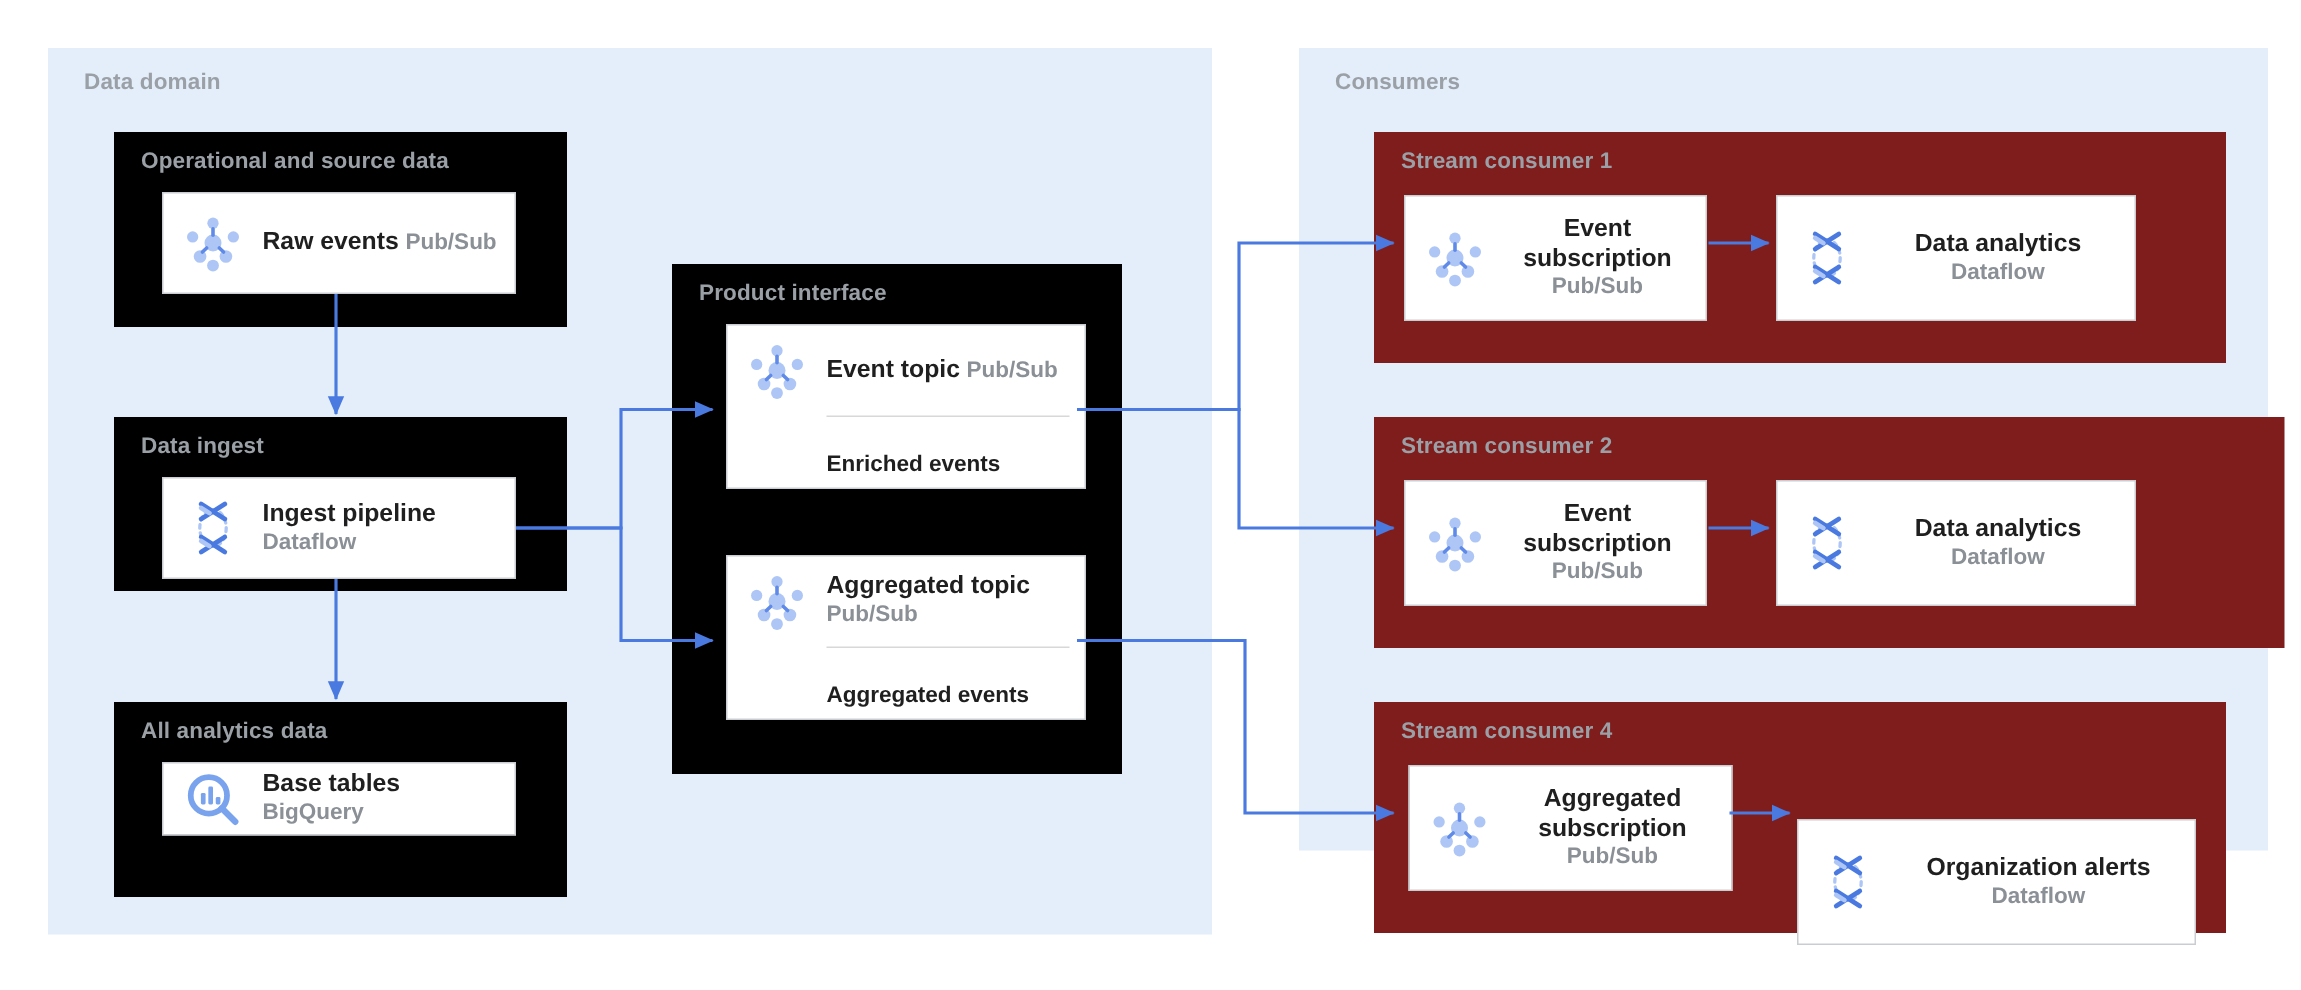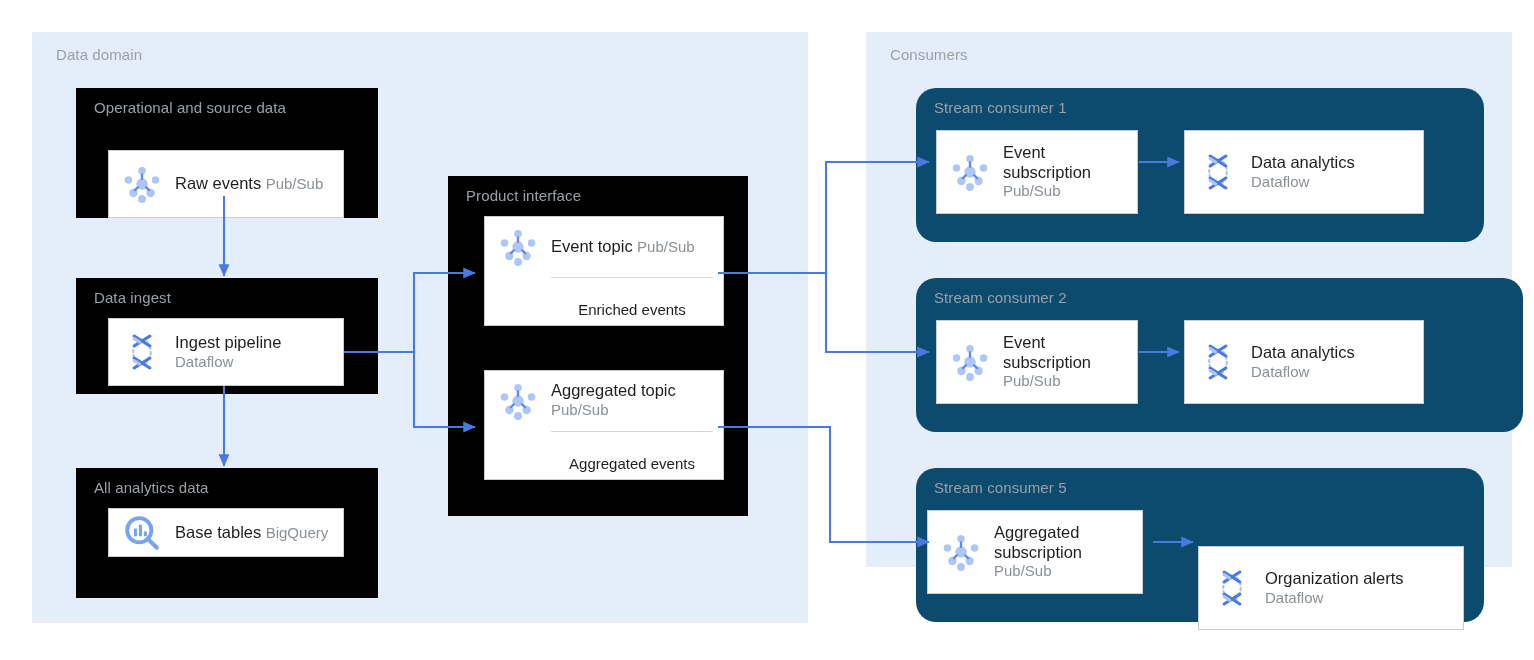--- a/index.html
+++ b/index.html
@@ -26,6 +26,7 @@
   .group {
     position: absolute;
     background: #e4eefa;
+    font-weight: bold;
   }
   .group > .group-label {
     position: absolute;

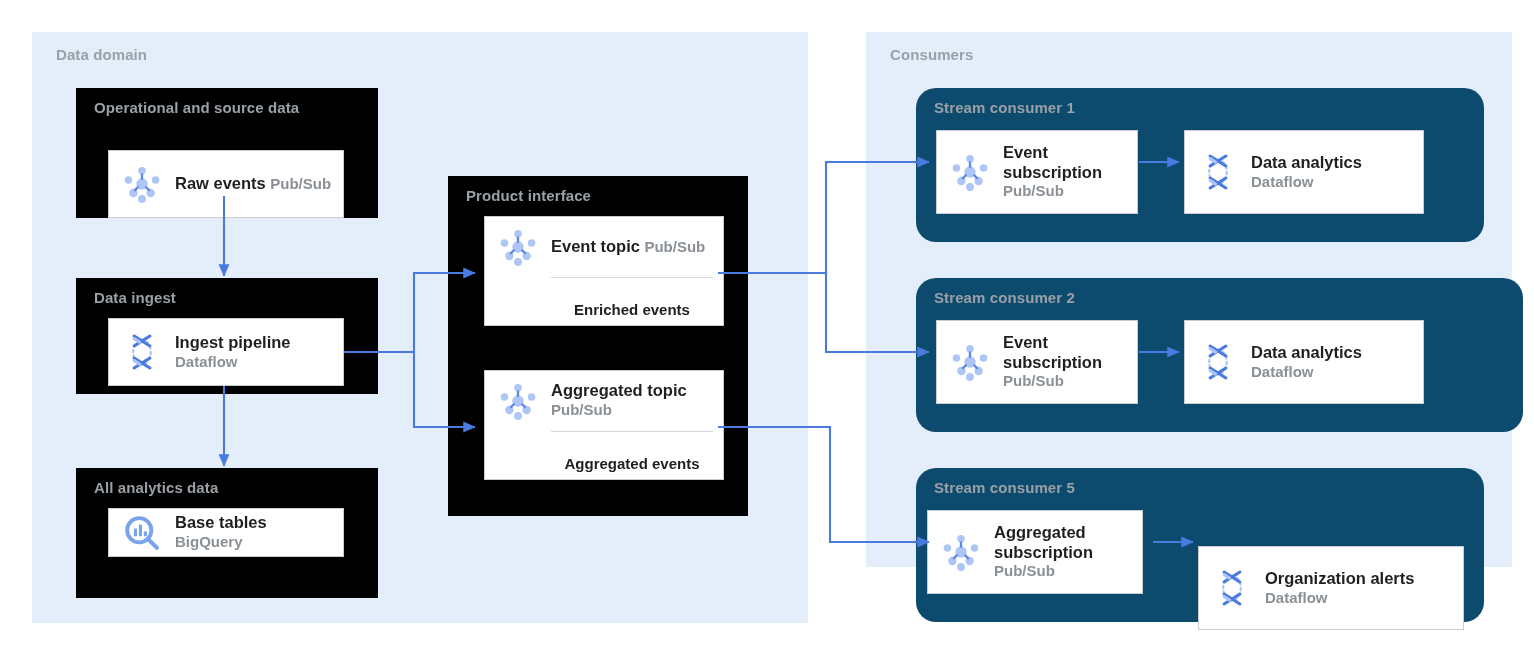--- a/index.html
+++ b/index.html
@@ -269,7 +269,7 @@
     </div>
   </div>
 
-  <div class="group" style="left:866px; top:32px; width:646px; height:535px;">
+  <div class="group" style="left:866px; top:32px; width:646px; height:535px;text-align:center;">
     <div class="group-label">Consumers</div>
 
     <div class="subgroup pink" style="left:50px; top:56px; width:568px; height:154px;">

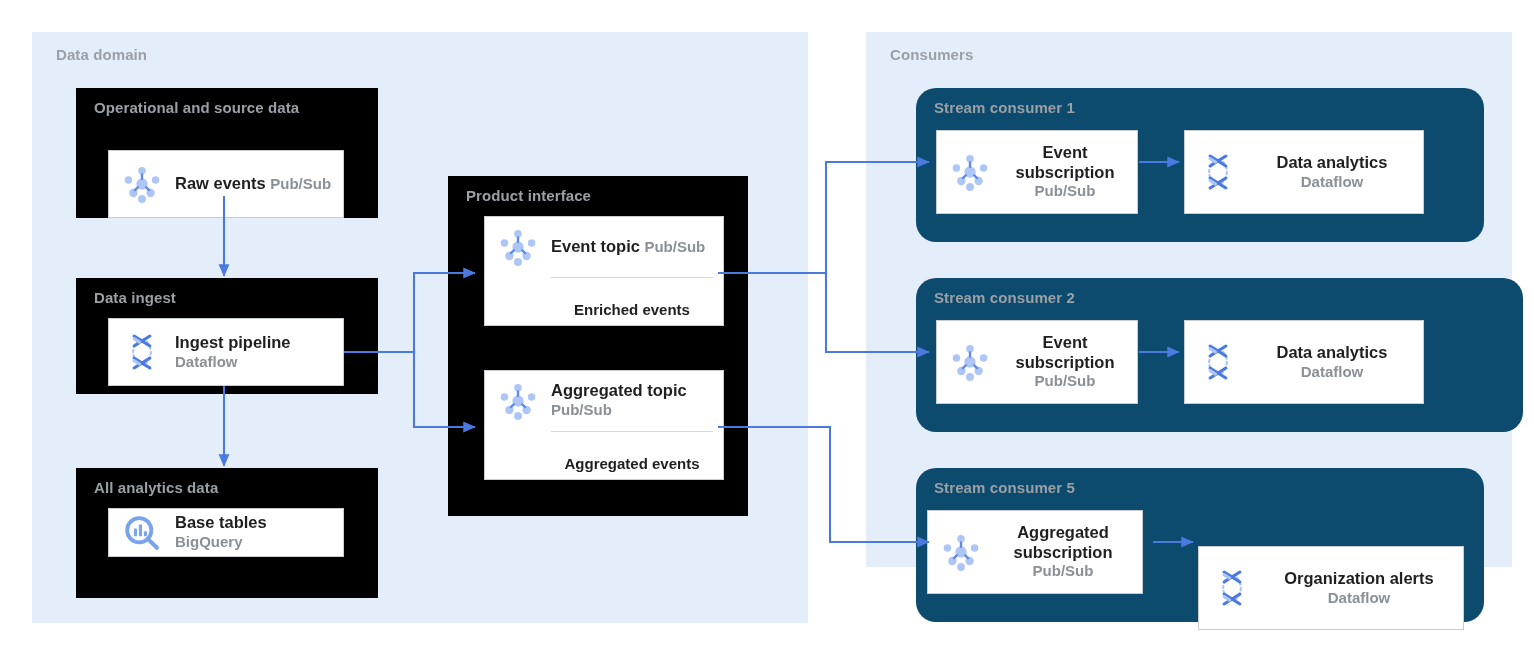--- a/index.html
+++ b/index.html
@@ -43,7 +43,7 @@
     position: absolute;
   }
   .subgroup.yellow { background: #000000; }
-  .subgroup.pink   { background: #0c4a6e; border-radius: 20px; }
+  .subgroup.pink   { background: #7f1d1d; }
   .subgroup > .sub-label {
     position: absolute;
     left: 18px;

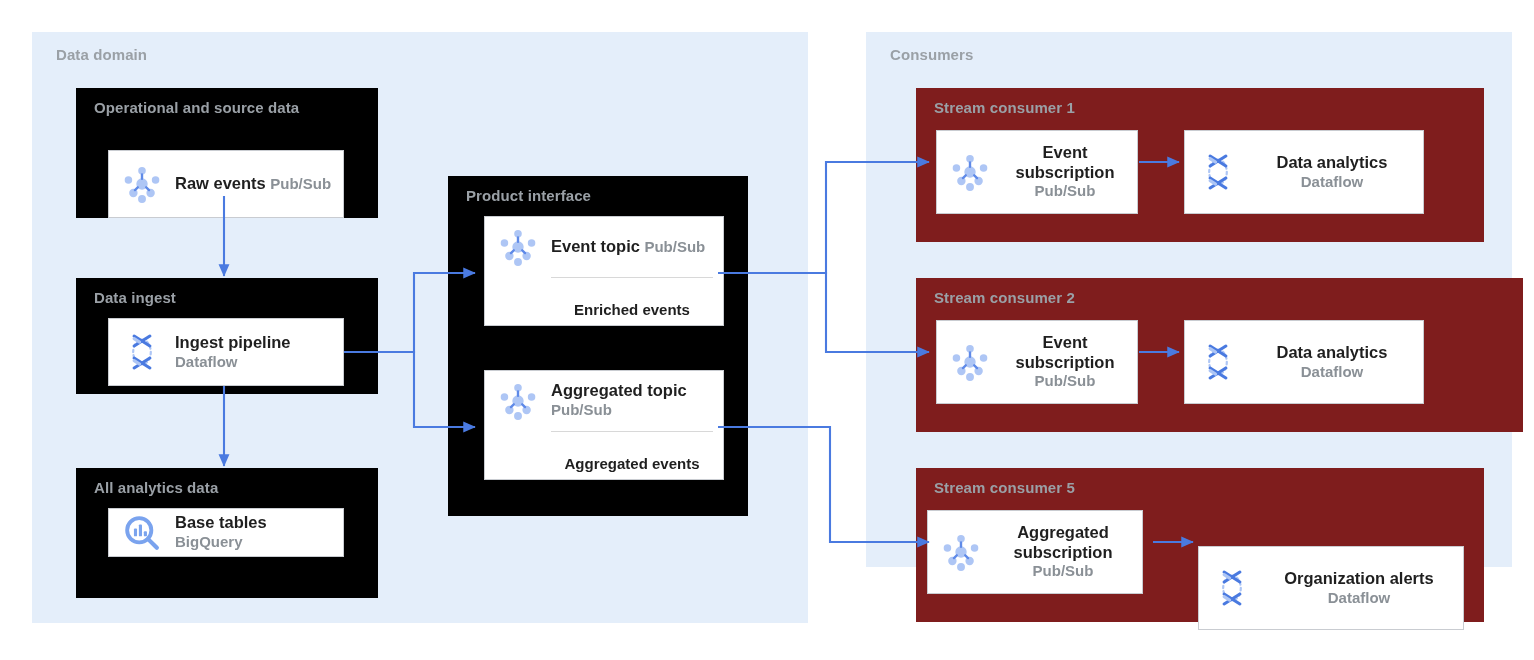--- a/index.html
+++ b/index.html
@@ -124,7 +124,7 @@
 
     <div class="subgroup yellow" style="left:44px; top:56px; width:302px; height:130px;">
       <div class="sub-label">Operational and source data</div>
-      <div class="card" style="left:32px; top:40px; width:236px; height:68px;margin-top:22px;">
+      <div class="card" style="left:32px; top:40px; width:236px; height:68px;">
         <div class="card-main">
           <span class="card-icon">
             <svg width="44" height="44" viewBox="0 0 48 48">

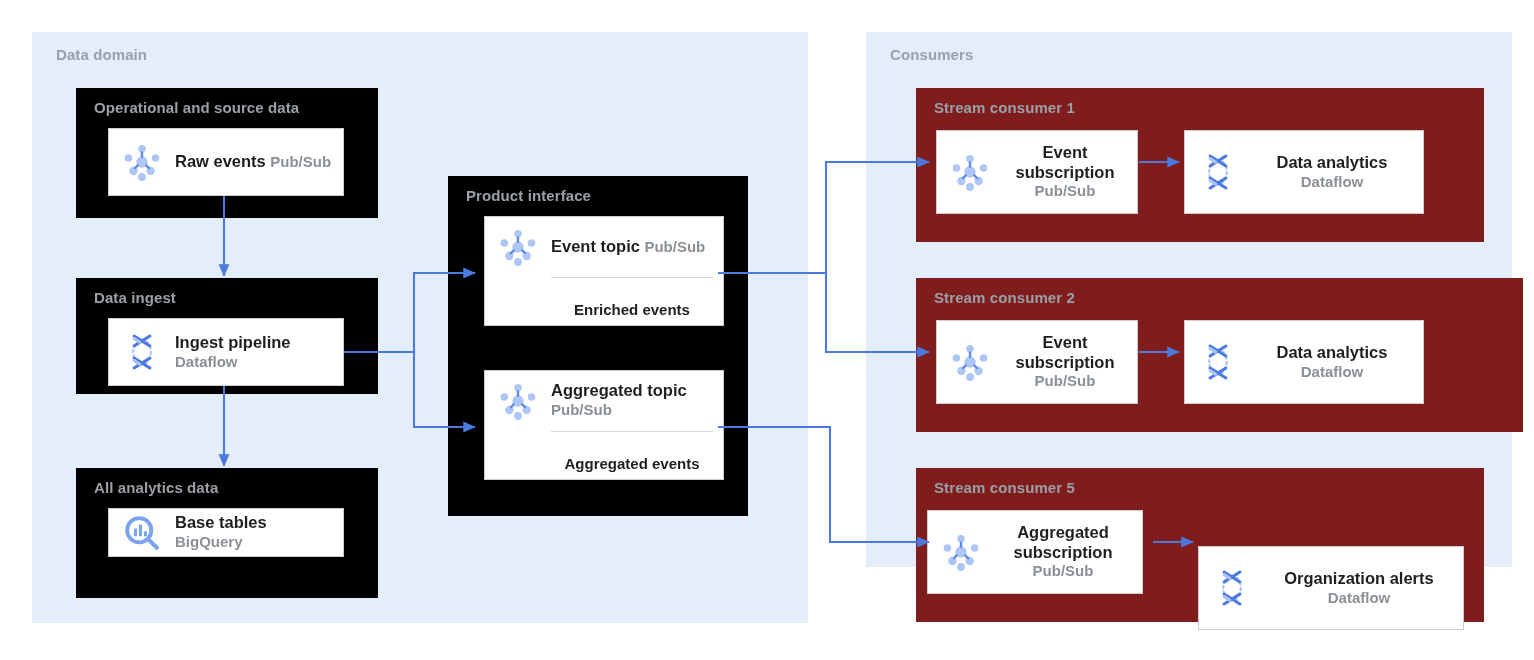--- a/index.html
+++ b/index.html
@@ -97,7 +97,6 @@
     margin: 7px 10px 0 66px;
     border-top: 1px solid #d8d8d8;
     padding-top: 23px;
-    text-align: center;
   }
   .card-extra {
     font-size: 15px;

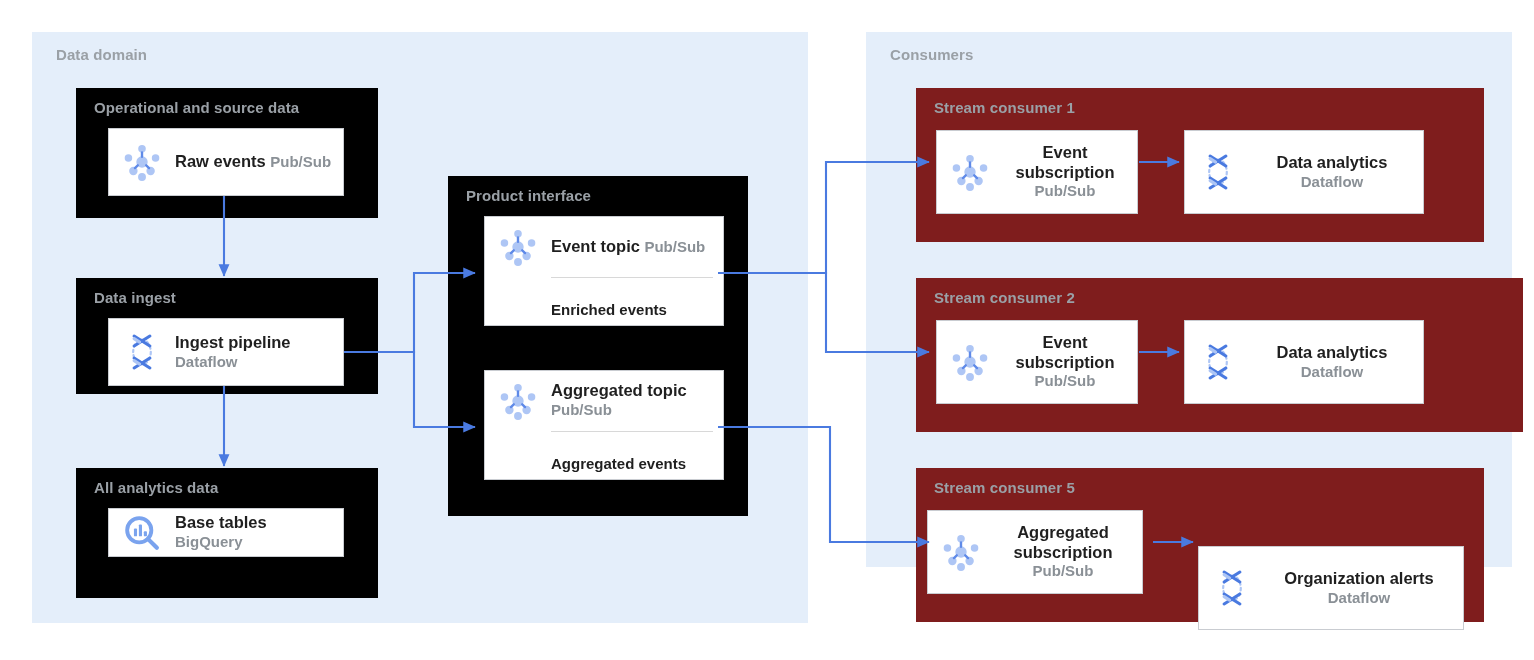--- a/index.html
+++ b/index.html
@@ -384,7 +384,7 @@
     </div>
 
     <div class="subgroup pink" style="left:50px; top:436px; width:568px; height:154px;">
-      <div class="sub-label">Stream consumer 5</div>
+      <div class="sub-label">Stream consumer 4</div>
       <div class="card" style="left:11px; top:42px; width:216px; height:84px;">
         <div class="card-main">
           <span class="card-icon">

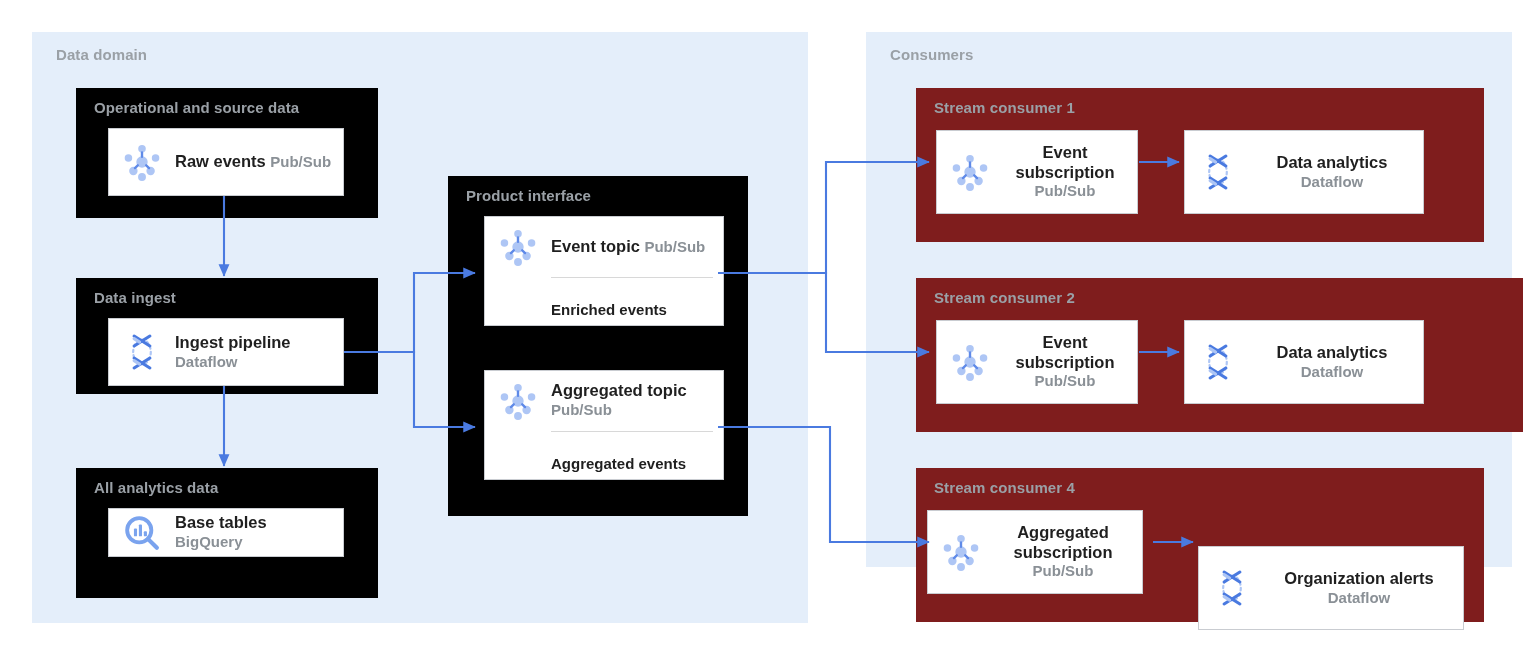--- a/index.html
+++ b/index.html
@@ -385,7 +385,7 @@
 
     <div class="subgroup pink" style="left:50px; top:436px; width:568px; height:154px;">
       <div class="sub-label">Stream consumer 4</div>
-      <div class="card" style="left:11px; top:42px; width:216px; height:84px;">
+      <div class="card" style="left:23px; top:42px; width:216px; height:84px;">
         <div class="card-main">
           <span class="card-icon">
             <svg width="44" height="44" viewBox="0 0 48 48">

